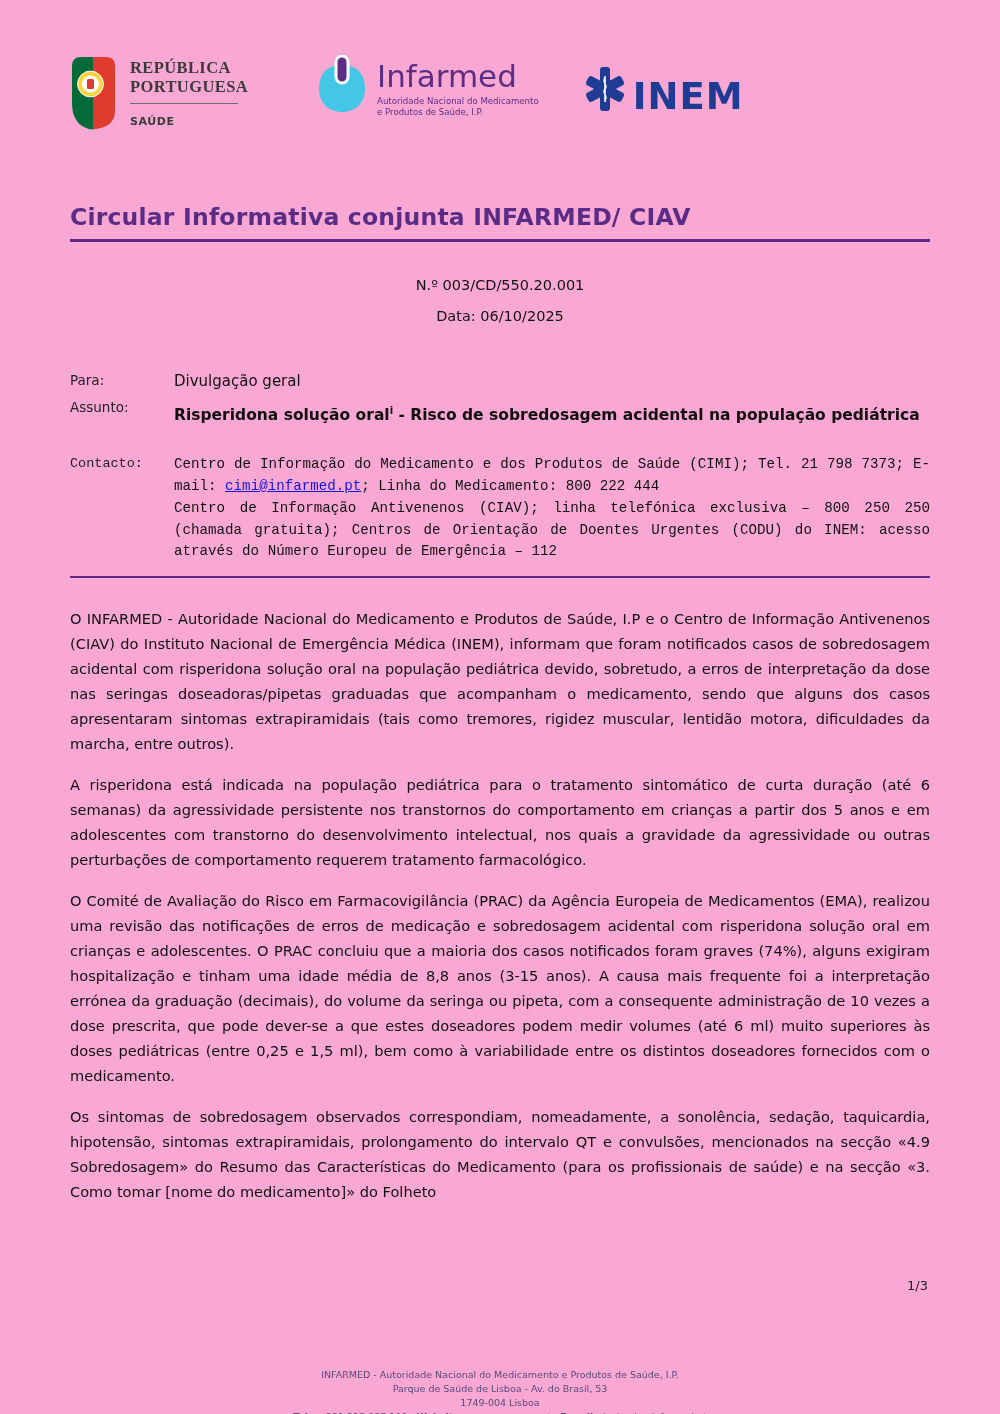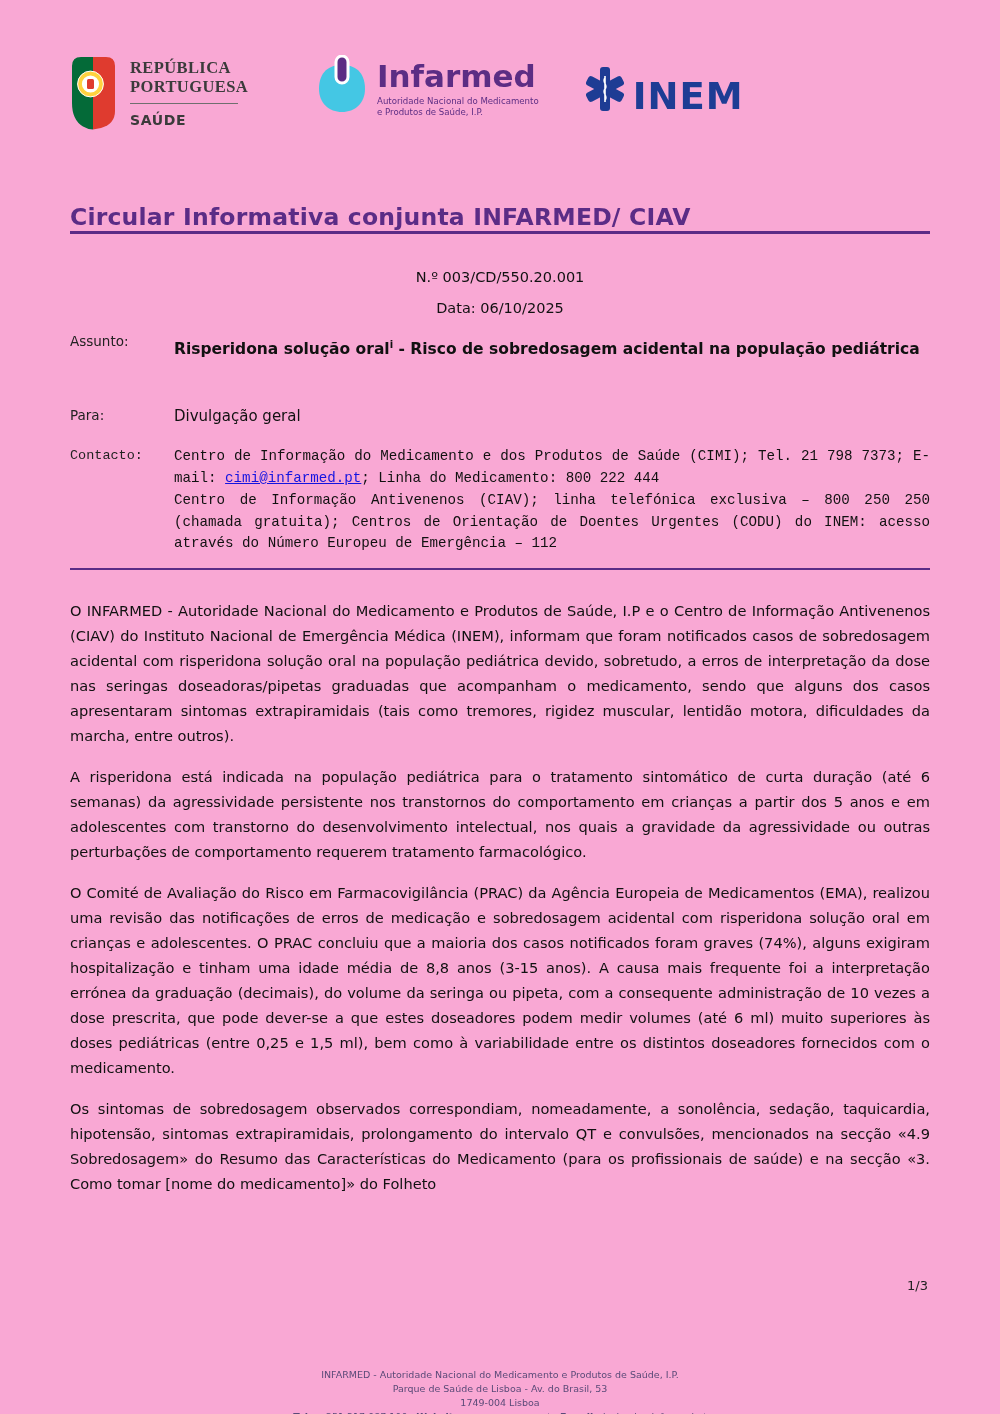--- a/index.html
+++ b/index.html
@@ -29,7 +29,7 @@
 
   .logo-infarmed { display:flex; gap:9px; margin-left:64px; flex:none; }
   .inf-text { padding-top:6px; }
-  .inf-word { font-size:31px; line-height:30px; color:#5C2D84; font-weight:700; }
+  .inf-word { font-size:31px; line-height:30px; color:#5C2D84; font-weight:400; }
   .inf-sub { font-size:8.6px; line-height:11px; color:#5C2D84; margin-top:5px; }
 
   .logo-inem { display:flex; gap:6px; margin-left:44px; align-items:flex-end; padding-top:10px; flex:none; }

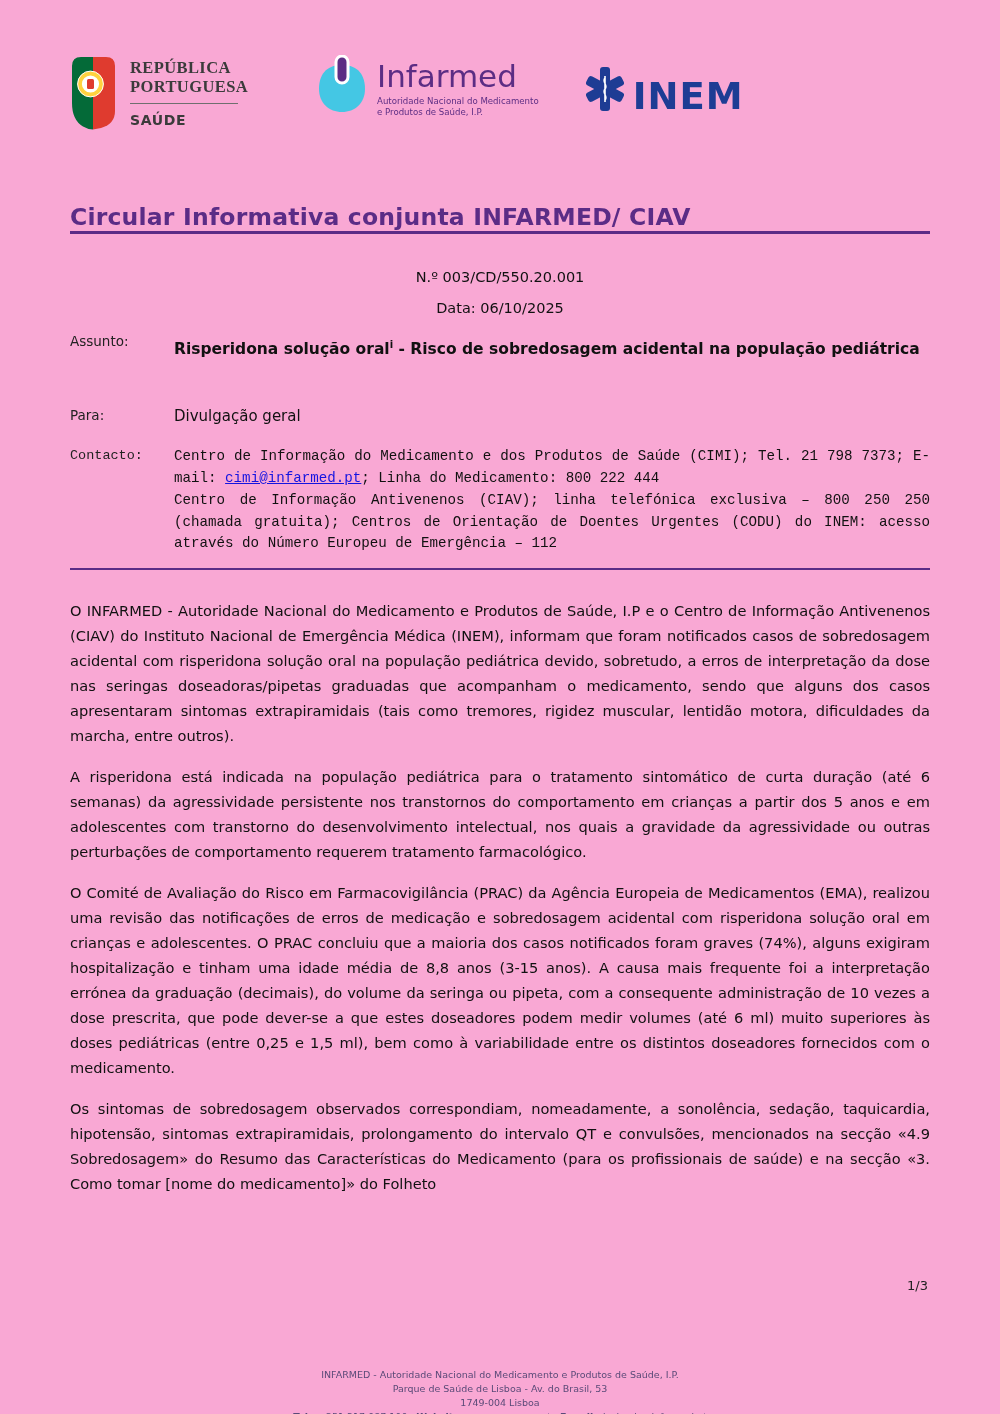--- a/index.html
+++ b/index.html
@@ -25,7 +25,7 @@
     color:#3b3b3b; letter-spacing:.4px;
   }
   .gov-rule { width:108px; height:0; border-top:1.5px solid #6f6f6f; margin:7px 0 6px; }
-  .gov-ministry { font-size:14px; font-weight:bold; color:#3b3b3b; letter-spacing:.6px; }
+  .gov-ministry { font-size:11px; font-weight:bold; color:#3b3b3b; letter-spacing:.6px; }
 
   .logo-infarmed { display:flex; gap:9px; margin-left:64px; flex:none; }
   .inf-text { padding-top:6px; }

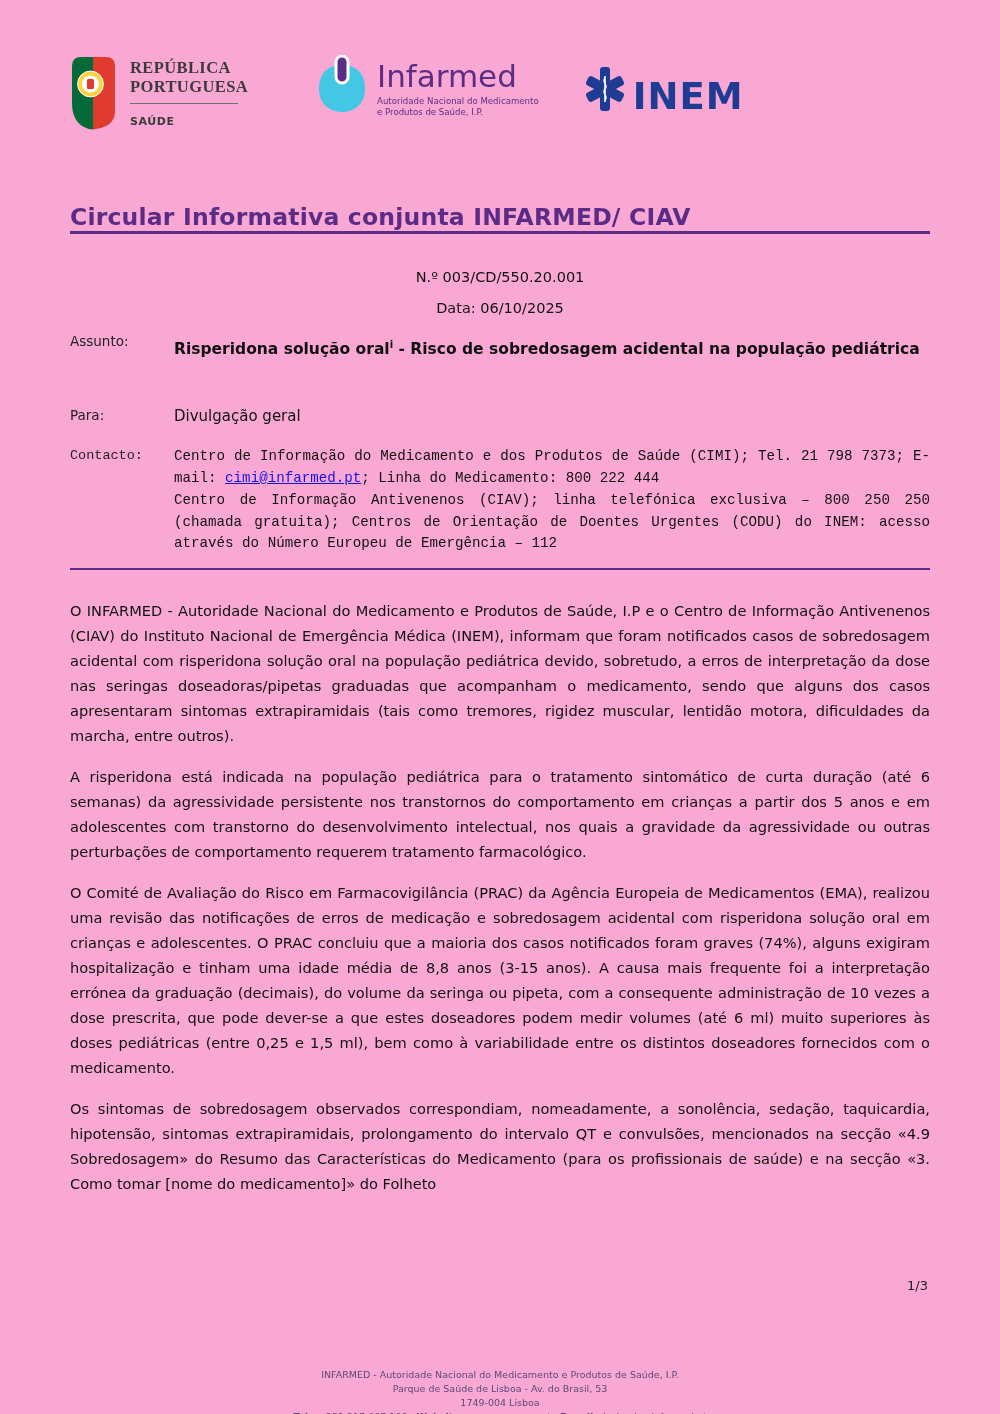--- a/index.html
+++ b/index.html
@@ -40,6 +40,7 @@
     margin:56px 0 0 0;
     font-size:23.5px; font-weight:bold; color:#5B2C86;
     letter-spacing:.2px;
+    padding-bottom:8px;
     border-bottom:3px solid #5B2C86;
   }
 

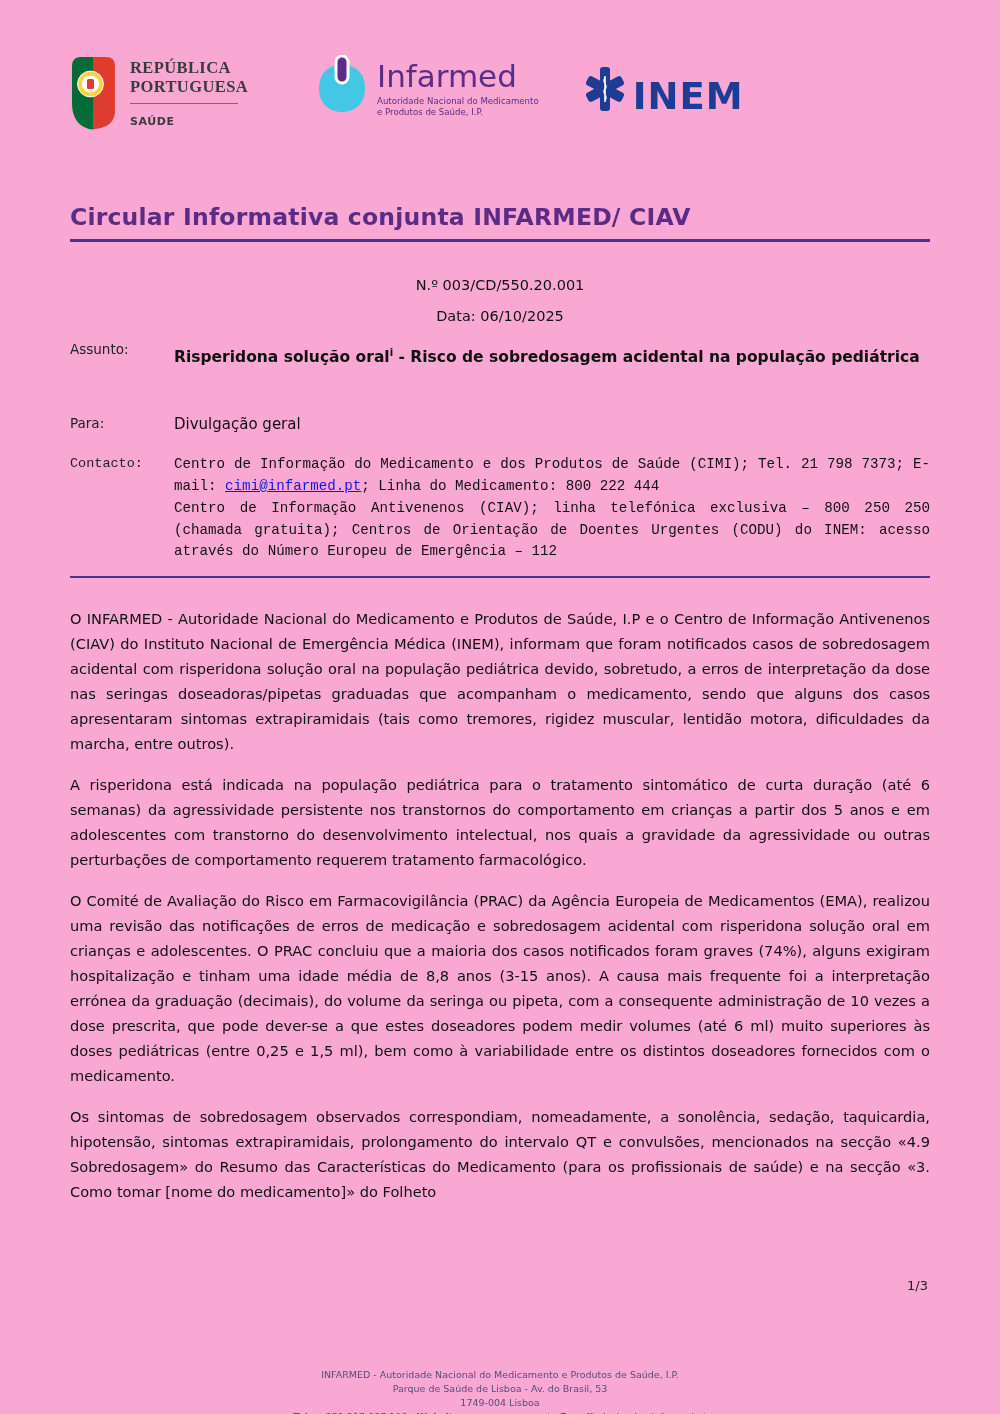--- a/index.html
+++ b/index.html
@@ -154,16 +154,16 @@
     <div>Data: 06/10/2025</div>
   </div>
 
+  <div class="field to-row">
+    <div class="field-label">Para:</div>
+    <div class="field-value">Divulgação geral</div>
+  </div>
+
   <div class="field subject">
     <div class="field-label">Assunto:</div>
     <div class="field-value">
       <span>Risperidona solução oral</span><sup>i</sup><span> - Risco de sobredosagem acidental na população pediátrica</span>
     </div>
-  </div>
-
-  <div class="field to-row">
-    <div class="field-label">Para:</div>
-    <div class="field-value">Divulgação geral</div>
   </div>
 
   <div class="field contact-row">

